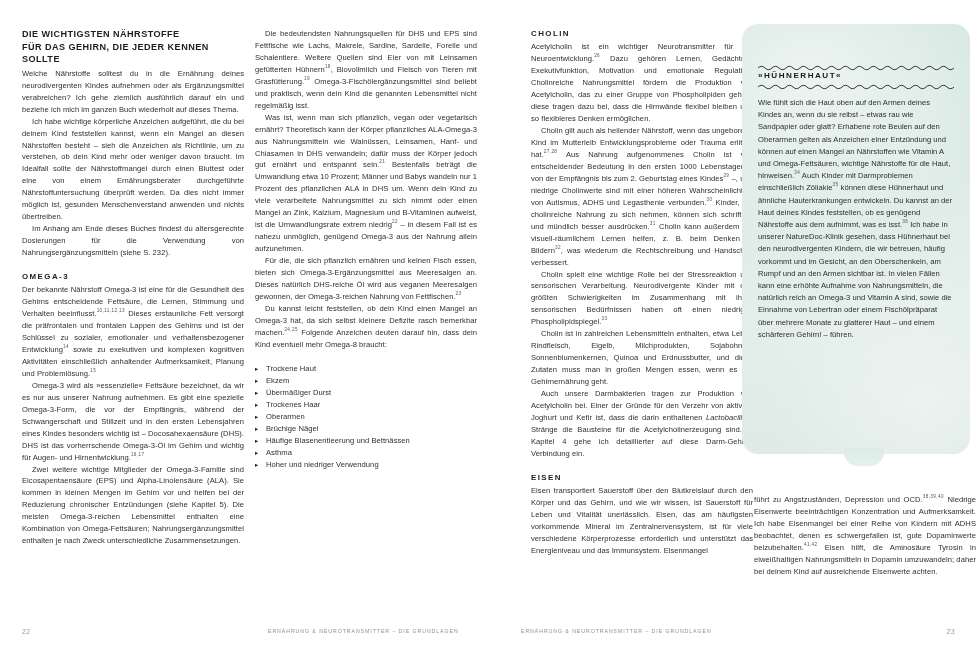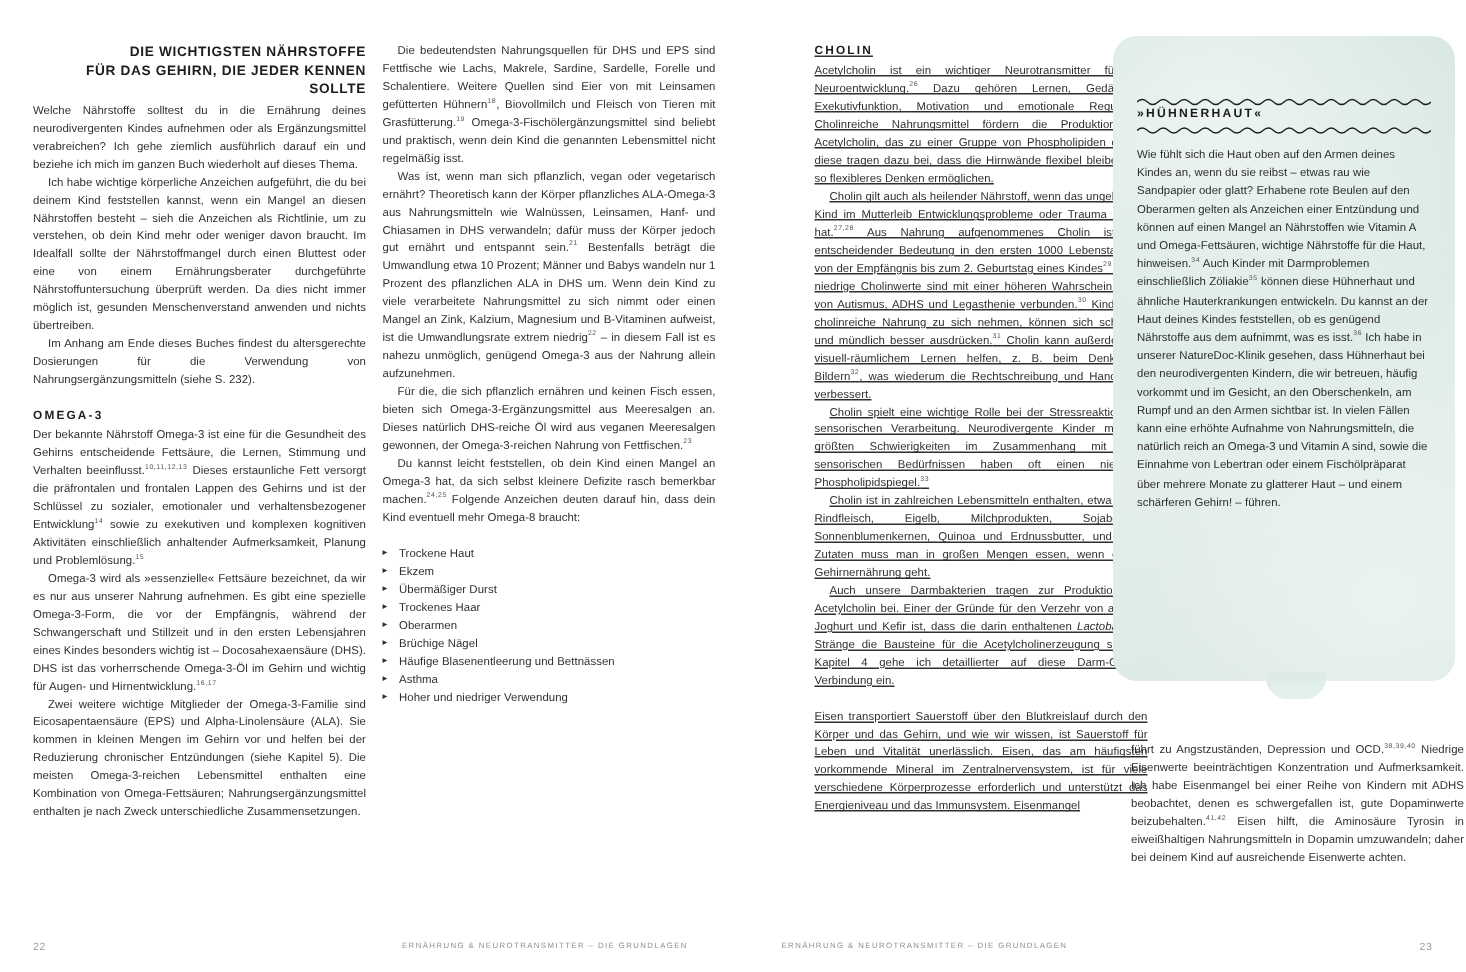--- a/index.html
+++ b/index.html
@@ -75,7 +75,7 @@
     line-height: 12.6px;
     margin: 0 0 2px 0;
     color: #1d1d1d;
-    text-align: right;
+    text-align: left;
     text-transform: uppercase;
   }
   .gap { height: 11.8px; }

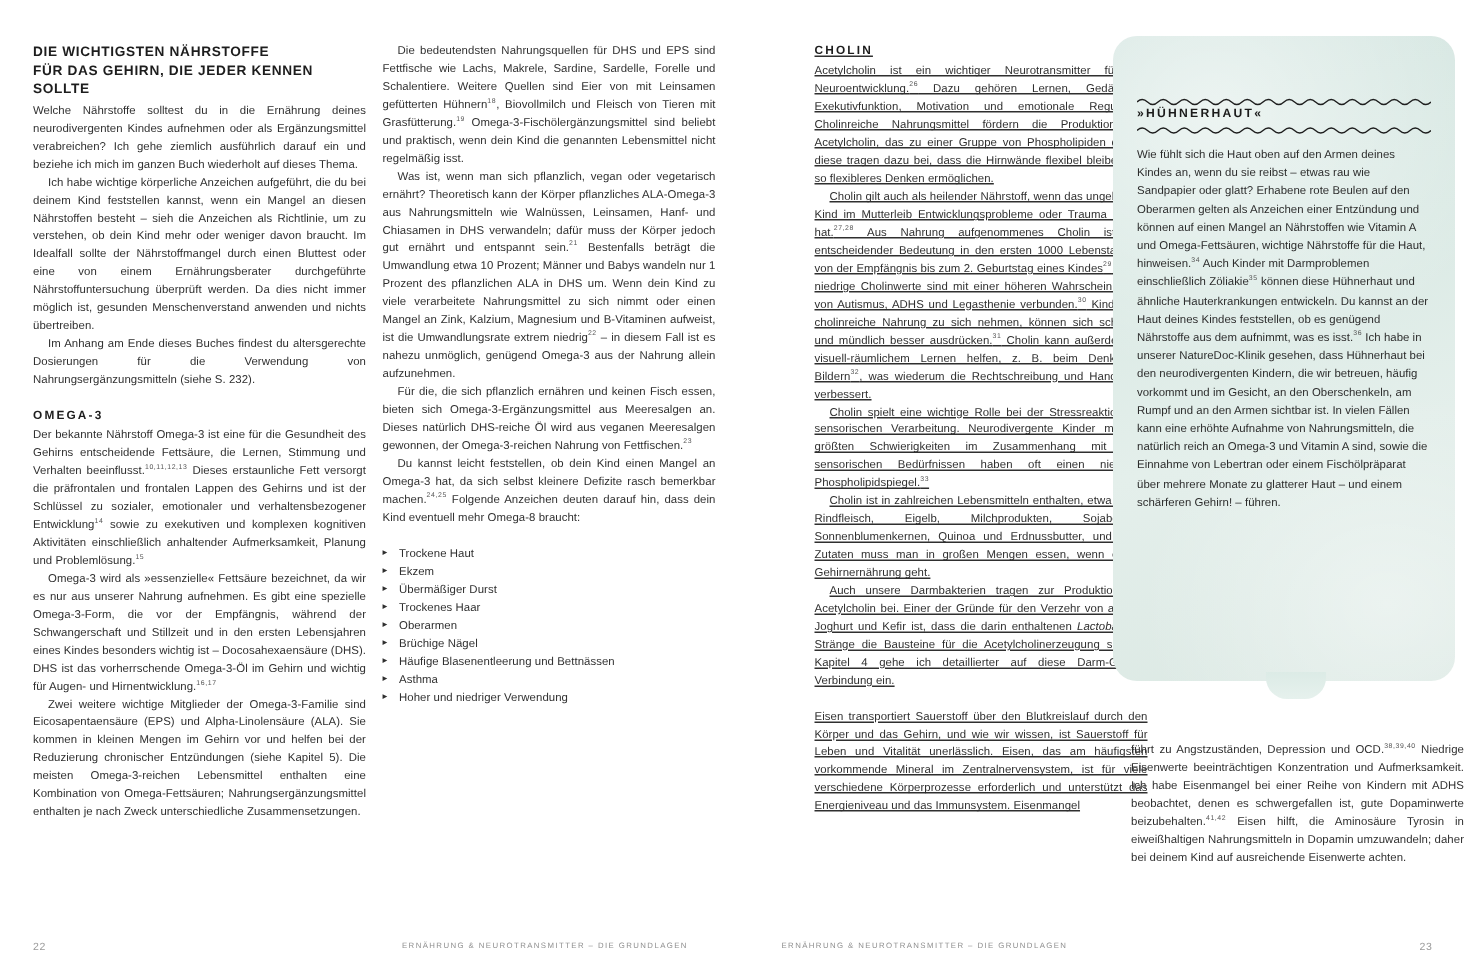--- a/index.html
+++ b/index.html
@@ -49,7 +49,7 @@
   }
   .col-1 { left: 22px; }
   .col-2 { left: 255px; }
-  .col-3 { left: 543px; text-decoration: underline; }
+  .col-3 { left: 531px; }
   .col-4 { left: 754px; }
 
   .col p {

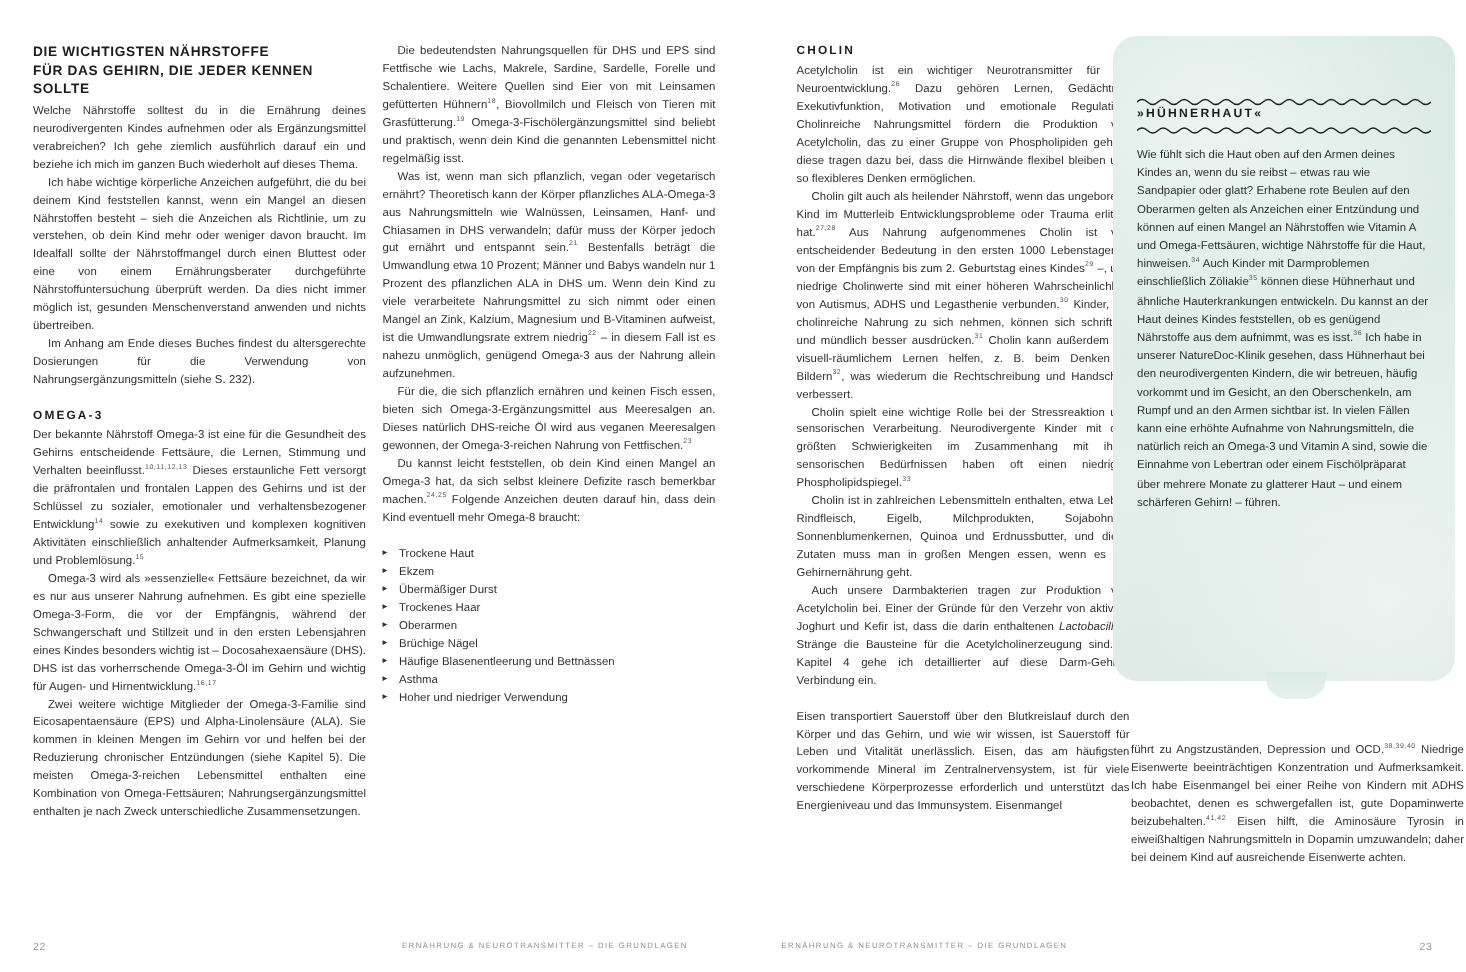--- a/index.html
+++ b/index.html
@@ -240,6 +240,7 @@
       <p>Cholin ist in zahlreichen Lebensmitteln enthalten, etwa Leber, Rindfleisch, Eigelb, Milchprodukten, Sojabohnen, Sonnenblumenkernen, Quinoa und Erdnussbutter, und diese Zutaten muss man in großen Mengen essen, wenn es um Gehirnernährung geht.</p>
       <p><span>Auch unsere Darmbakterien tragen zur Produktion von Acetylcholin bei. Einer der Gründe für den Verzehr von aktivem Joghurt und Kefir ist, dass die darin enthaltenen </span><i class="sci">Lactobacillus</i><span>-Stränge die Bausteine für die Acetylcholinerzeugung sind. In Kapitel 4 gehe ich detaillierter auf diese Darm-Gehirn-Verbindung ein.</span></p>
       <div class="gap"></div>
+      <h2 class="sec-title">EISEN</h2>
       <p>Eisen transportiert Sauerstoff über den Blutkreislauf durch den Körper und das Gehirn, und wie wir wissen, ist Sauerstoff für Leben und Vitalität unerlässlich. Eisen, das am häufigsten vorkommende Mineral im Zentralnervensystem, ist für viele verschiedene Körperprozesse erforderlich und unterstützt das Energieniveau und das Immunsystem. Eisenmangel</p>
     </div>
 

